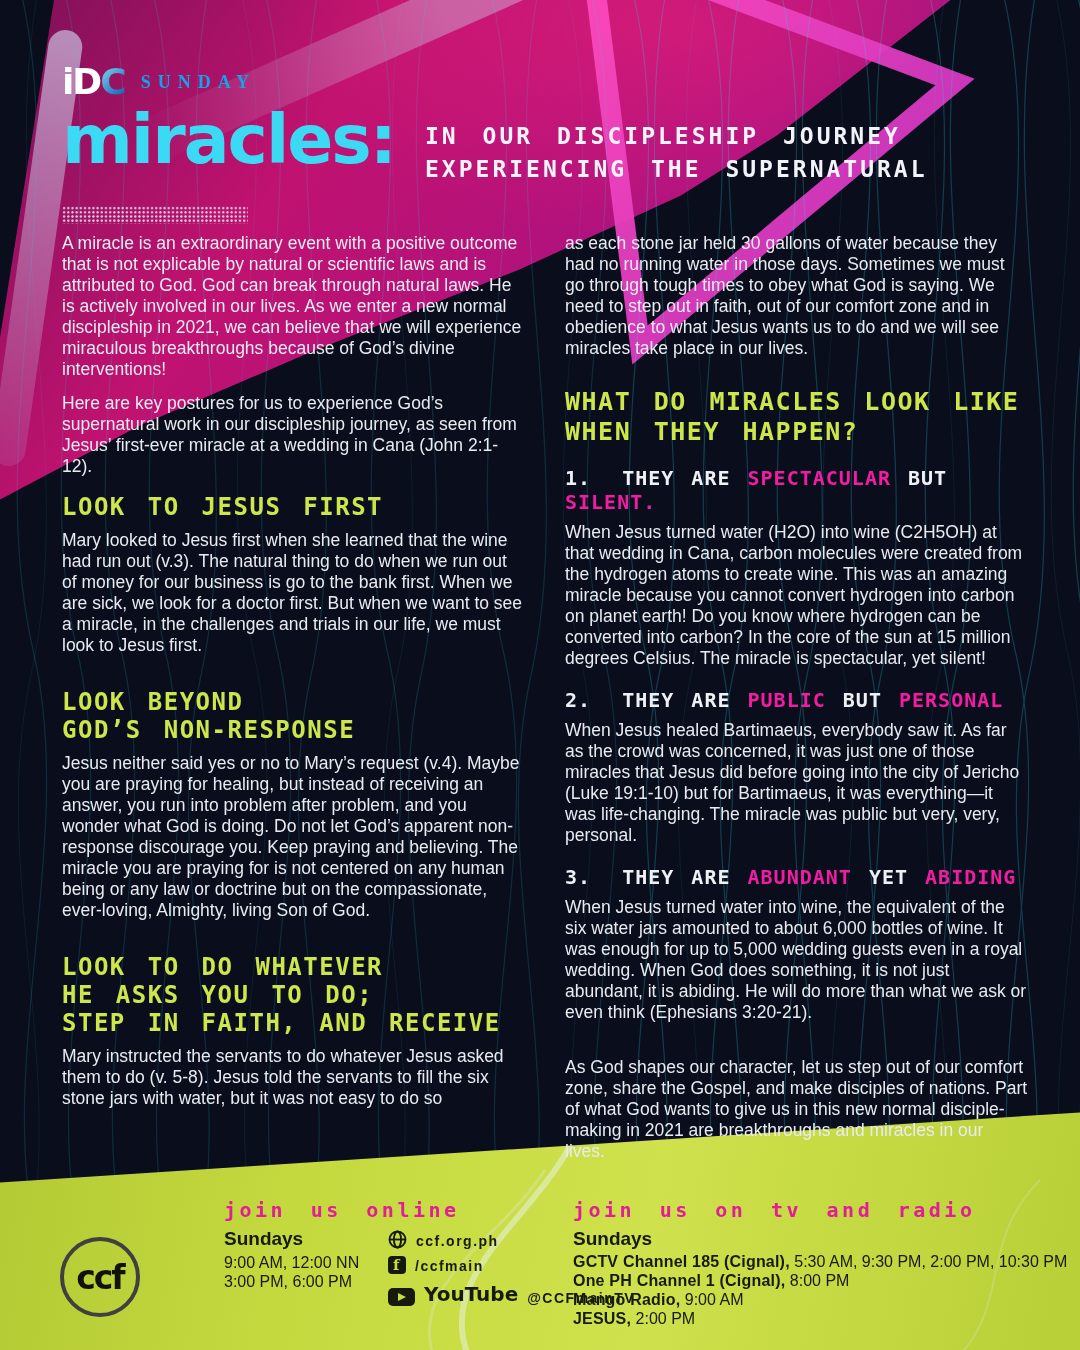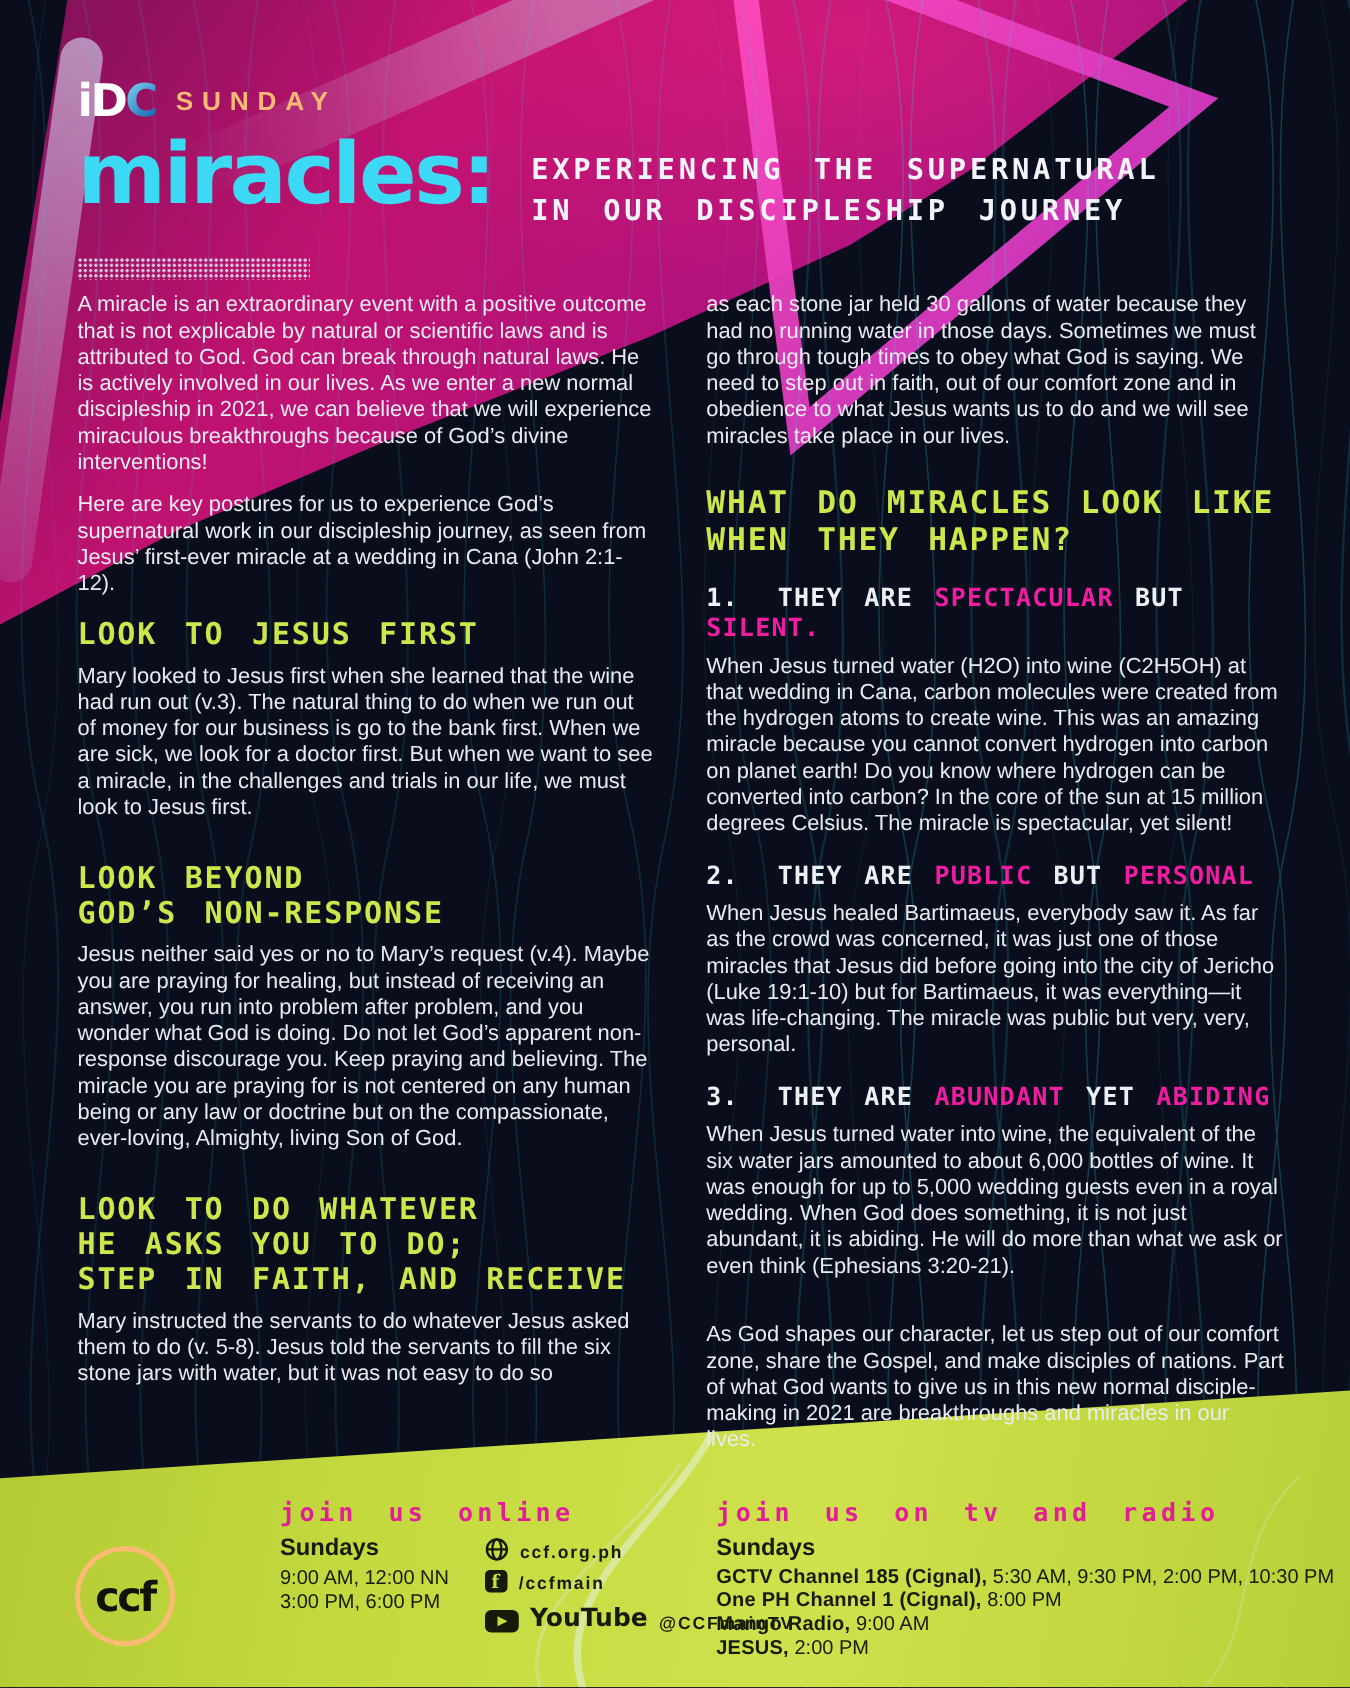--- a/index.html
+++ b/index.html
@@ -32,7 +32,7 @@
   .idc .w{color:#fff;}
   .idc .c{color:#2f8fd4;background:linear-gradient(135deg,#7fd4f0 10%,#1d6fb8 80%);
           -webkit-background-clip:text;background-clip:text;-webkit-text-fill-color:transparent;}
-  .sunday{font-family:Liberation Sans, sans-serif;font-weight:bold;font-size:21px;color:#fdba74;letter-spacing:7px;}
+  .sunday{font-family:Liberation Serif, serif;font-weight:bold;font-size:18px;color:#0ea5e9;letter-spacing:7px;}
   .title{position:absolute;left:62px;top:100px;z-index:5;
     font-family:"DejaVu Sans",sans-serif;font-weight:bold;font-size:68px;letter-spacing:-2px;color:#3cd9f4;}
   .subtitle{position:absolute;left:425px;top:120px;z-index:5;

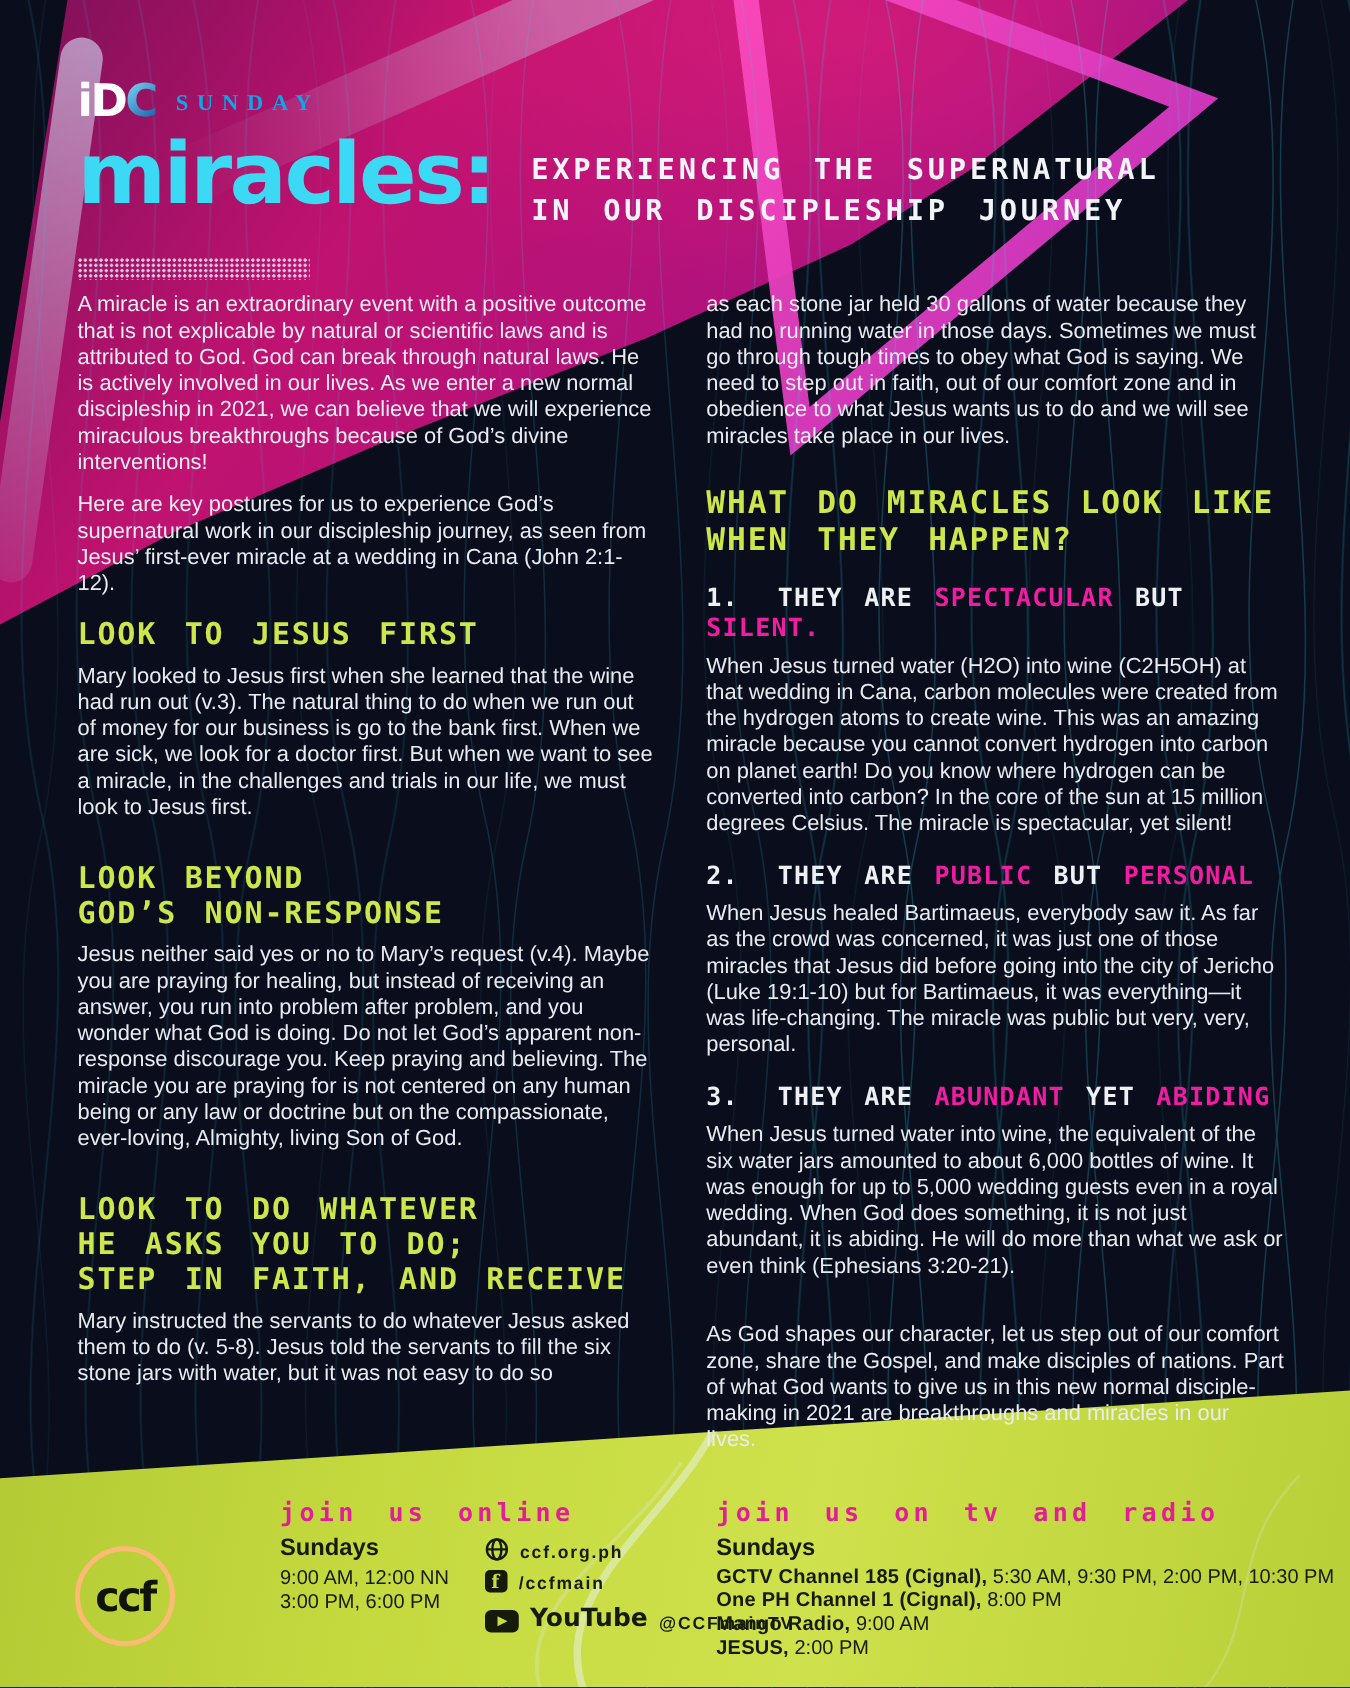--- a/index.html
+++ b/index.html
@@ -146,8 +146,8 @@
   </div>
   <div class="title">miracles:</div>
   <div class="subtitle">
+    <div>IN OUR DISCIPLESHIP JOURNEY</div>
     <div>EXPERIENCING THE SUPERNATURAL</div>
-    <div>IN OUR DISCIPLESHIP JOURNEY</div>
   </div>
   <div class="halftone"></div>
 

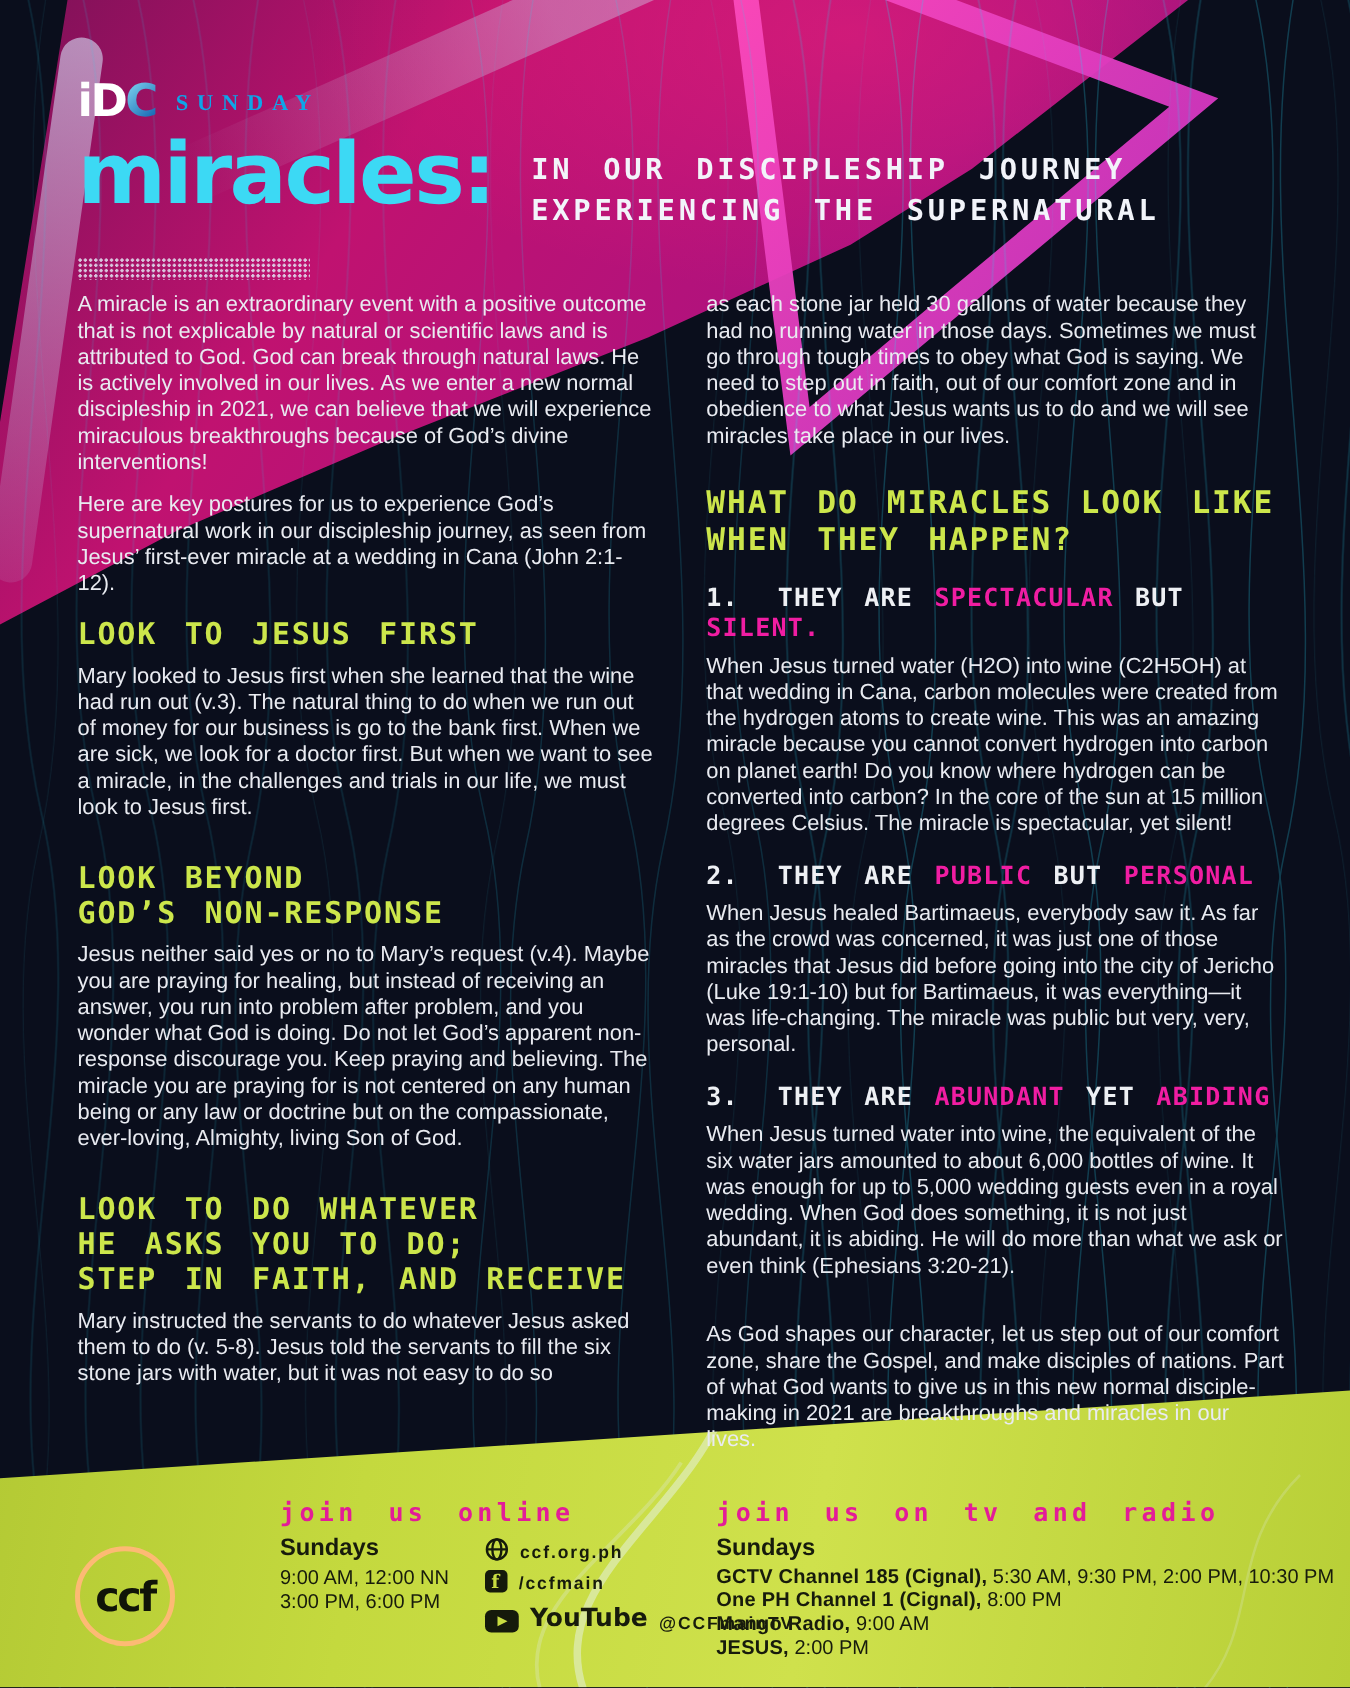--- a/index.html
+++ b/index.html
@@ -58,7 +58,7 @@
 
   
   .f{z-index:6;position:absolute;color:#171b0c;}
-  .ccf-logo{left:60px;top:1237px;width:72px;height:72px;border:4px solid #fdba74;border-radius:50%;
+  .ccf-logo{left:60px;top:1237px;width:72px;height:72px;border:4px solid #404040;border-radius:50%;
     display:flex;align-items:center;justify-content:center;
     font-family:"DejaVu Sans",sans-serif;font-weight:bold;font-size:33px;letter-spacing:-2px;color:#101408;}
   .f-pink{font-family:"DejaVu Sans Mono",monospace;font-weight:bold;font-size:20px;

